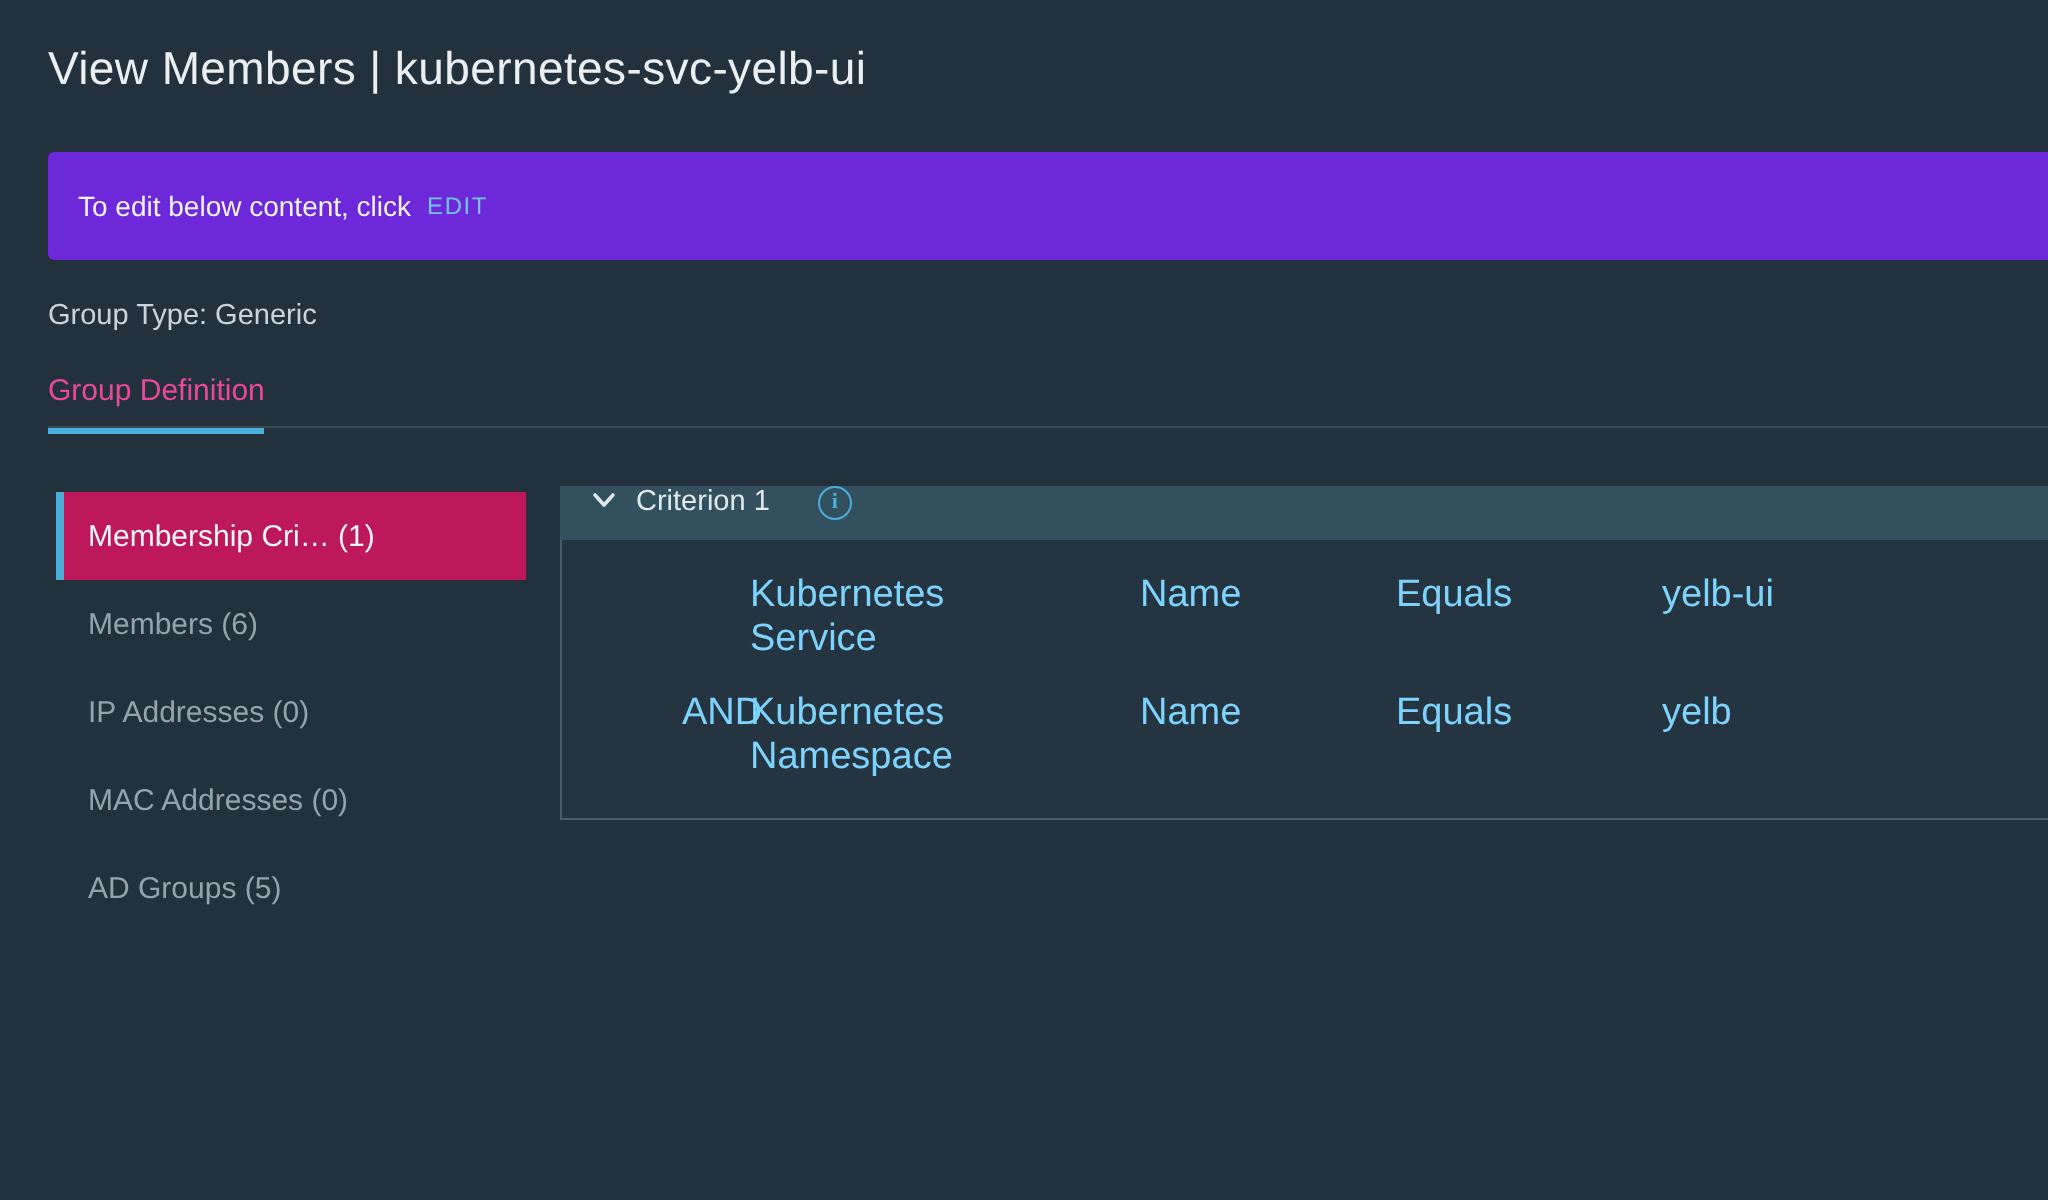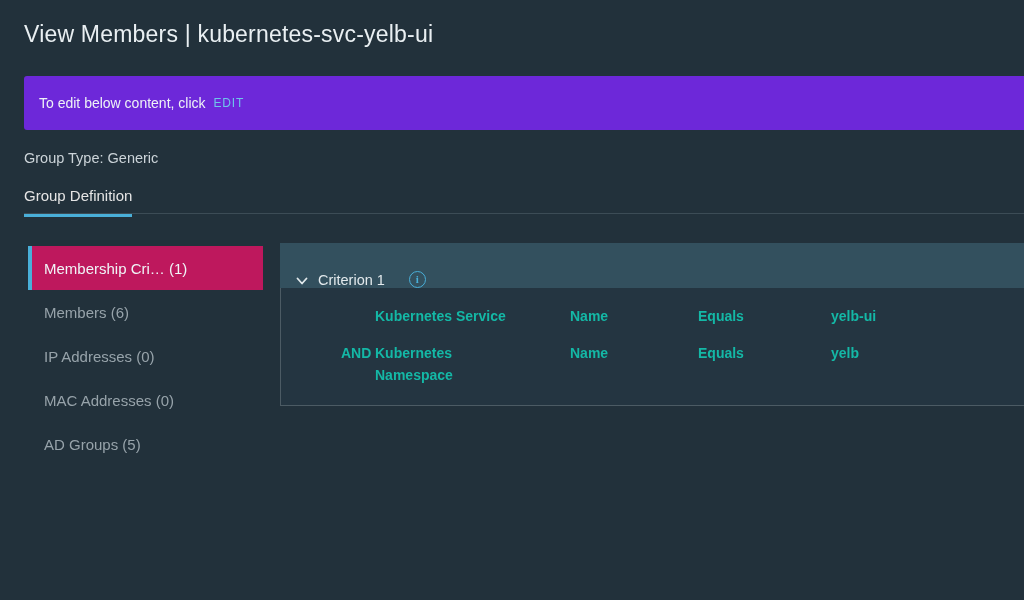--- a/index.html
+++ b/index.html
@@ -66,7 +66,7 @@
     white-space: nowrap;
   }
   .tab.active {
-    color: #e5e5e5;
+    color: #ec4899;
     border-bottom-color: #49afd9;
   }
   .tabs-divider {

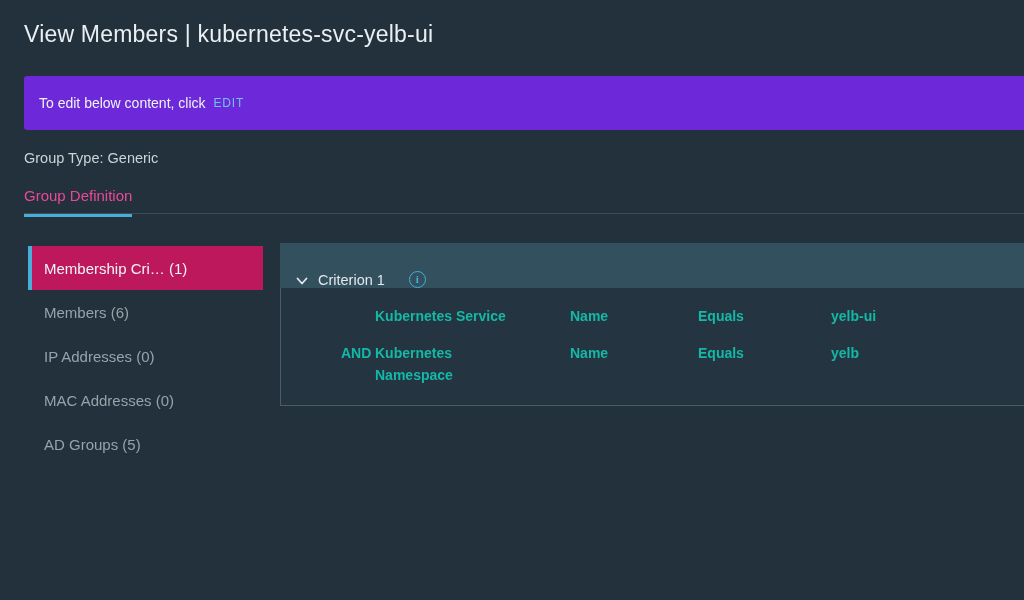--- a/index.html
+++ b/index.html
@@ -103,10 +103,10 @@
     left: 280px; top: 243px; right: 0;
   }
   .criterion-header {
-    height: 45px;
+    height: 27px;
     background: #33505e;
     display: flex;
-    align-items: flex-end;
+    align-items: flex-start;
     padding-left: 15px;
     cursor: pointer;
   }

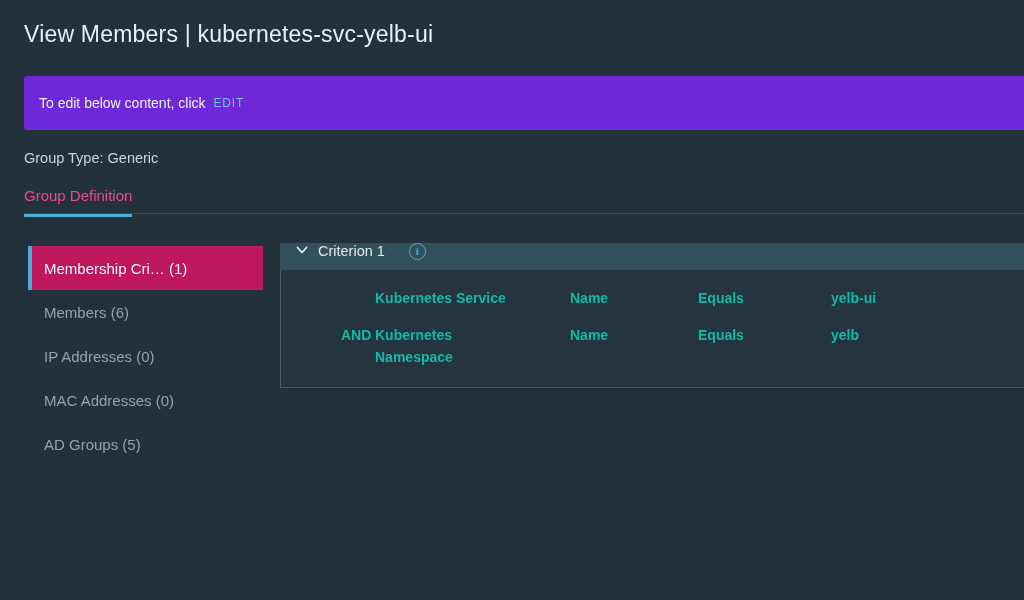--- a/index.html
+++ b/index.html
@@ -140,10 +140,9 @@
   .crit-row {
     display: grid;
     grid-template-columns: 34px 195px 128px 133px auto;
-    font-size: 14px;
-    color: #14b8a6;
+    font-size: 19px;
+    color: #7dd3fc;
     line-height: 22px;
-    font-weight: bold;
   }
   .crit-row + .crit-row { margin-top: 15px; }
   .cell-resource { padding-right: 58px; }

